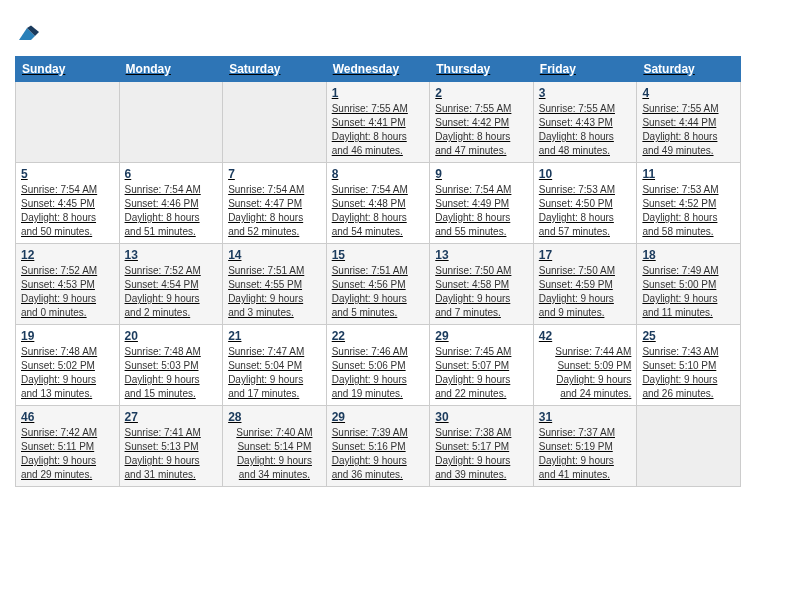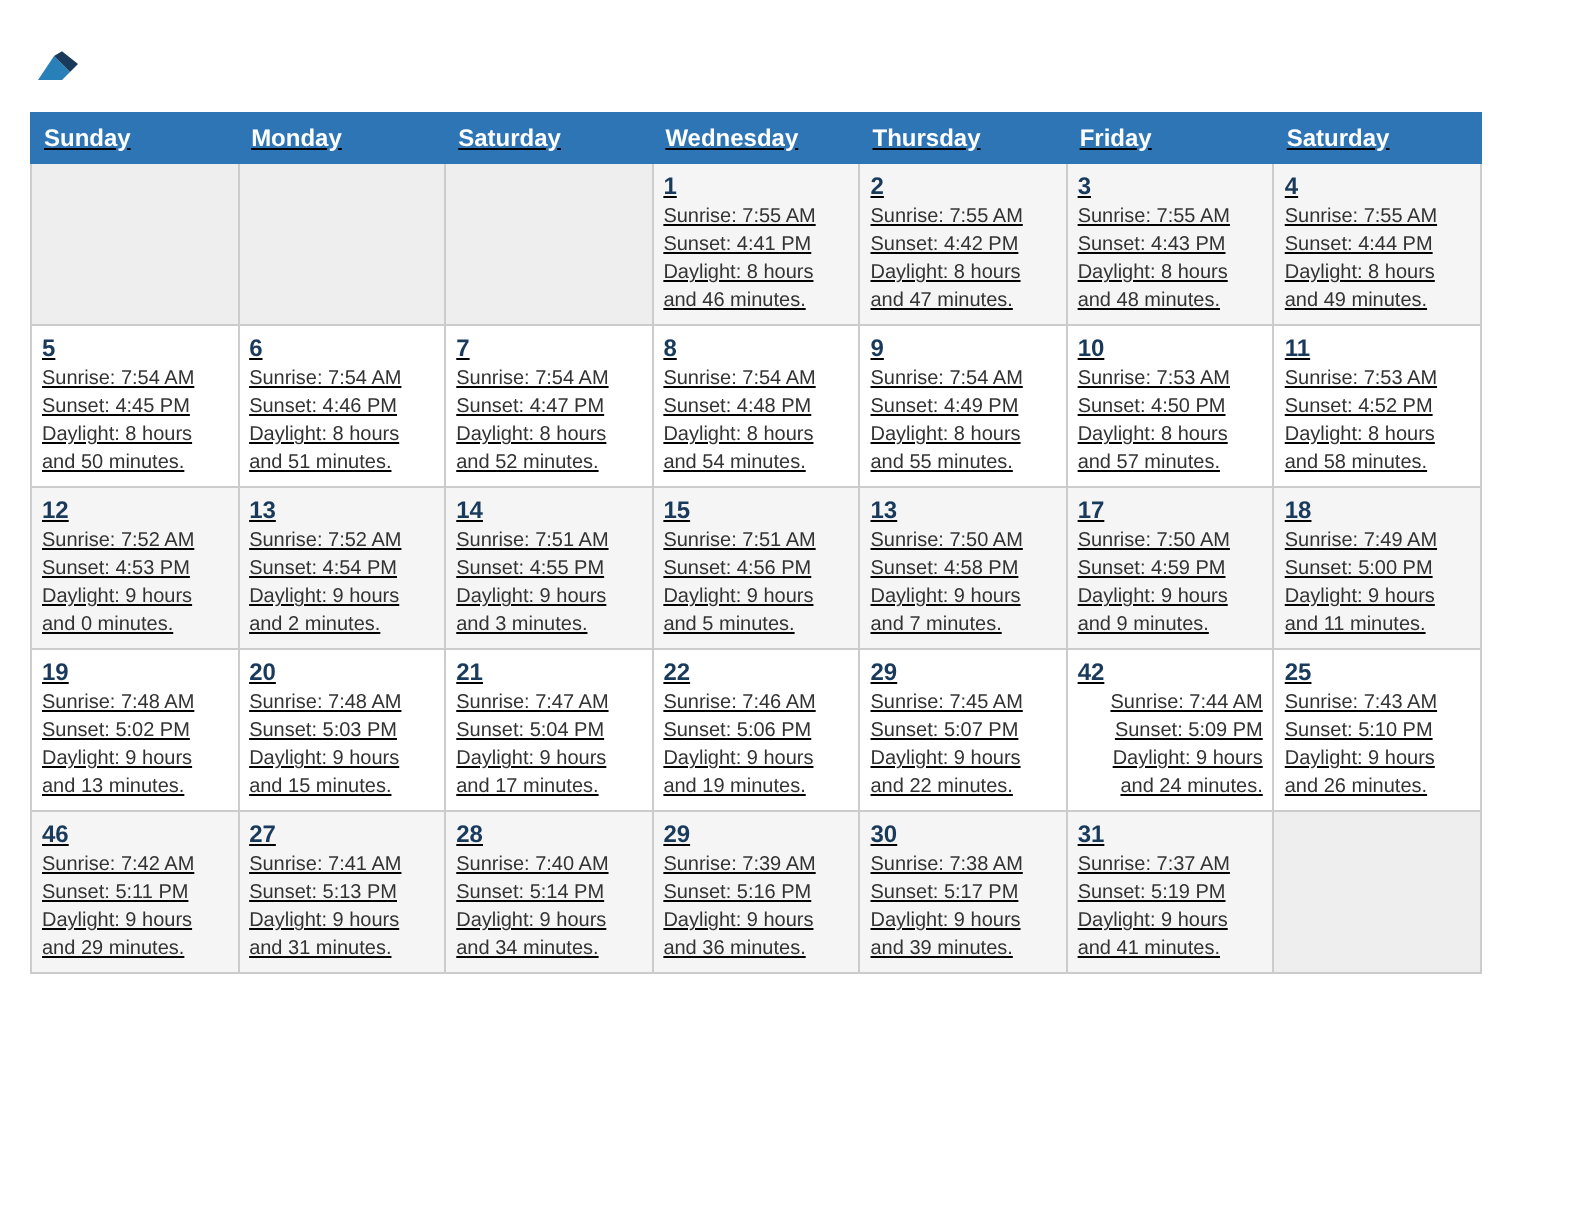--- a/index.html
+++ b/index.html
@@ -323,7 +323,7 @@
           </td>
           <td>
             <span class="day-number">28</span>
-            <div class="day-info" style="white-space: pre-line;">Sunrise: 7:40 AM
+            <div class="day-info" style="white-space: pre-line; text-align: center;">Sunrise: 7:40 AM
 Sunset: 5:14 PM
 Daylight: 9 hours
 and 34 minutes.</div>

